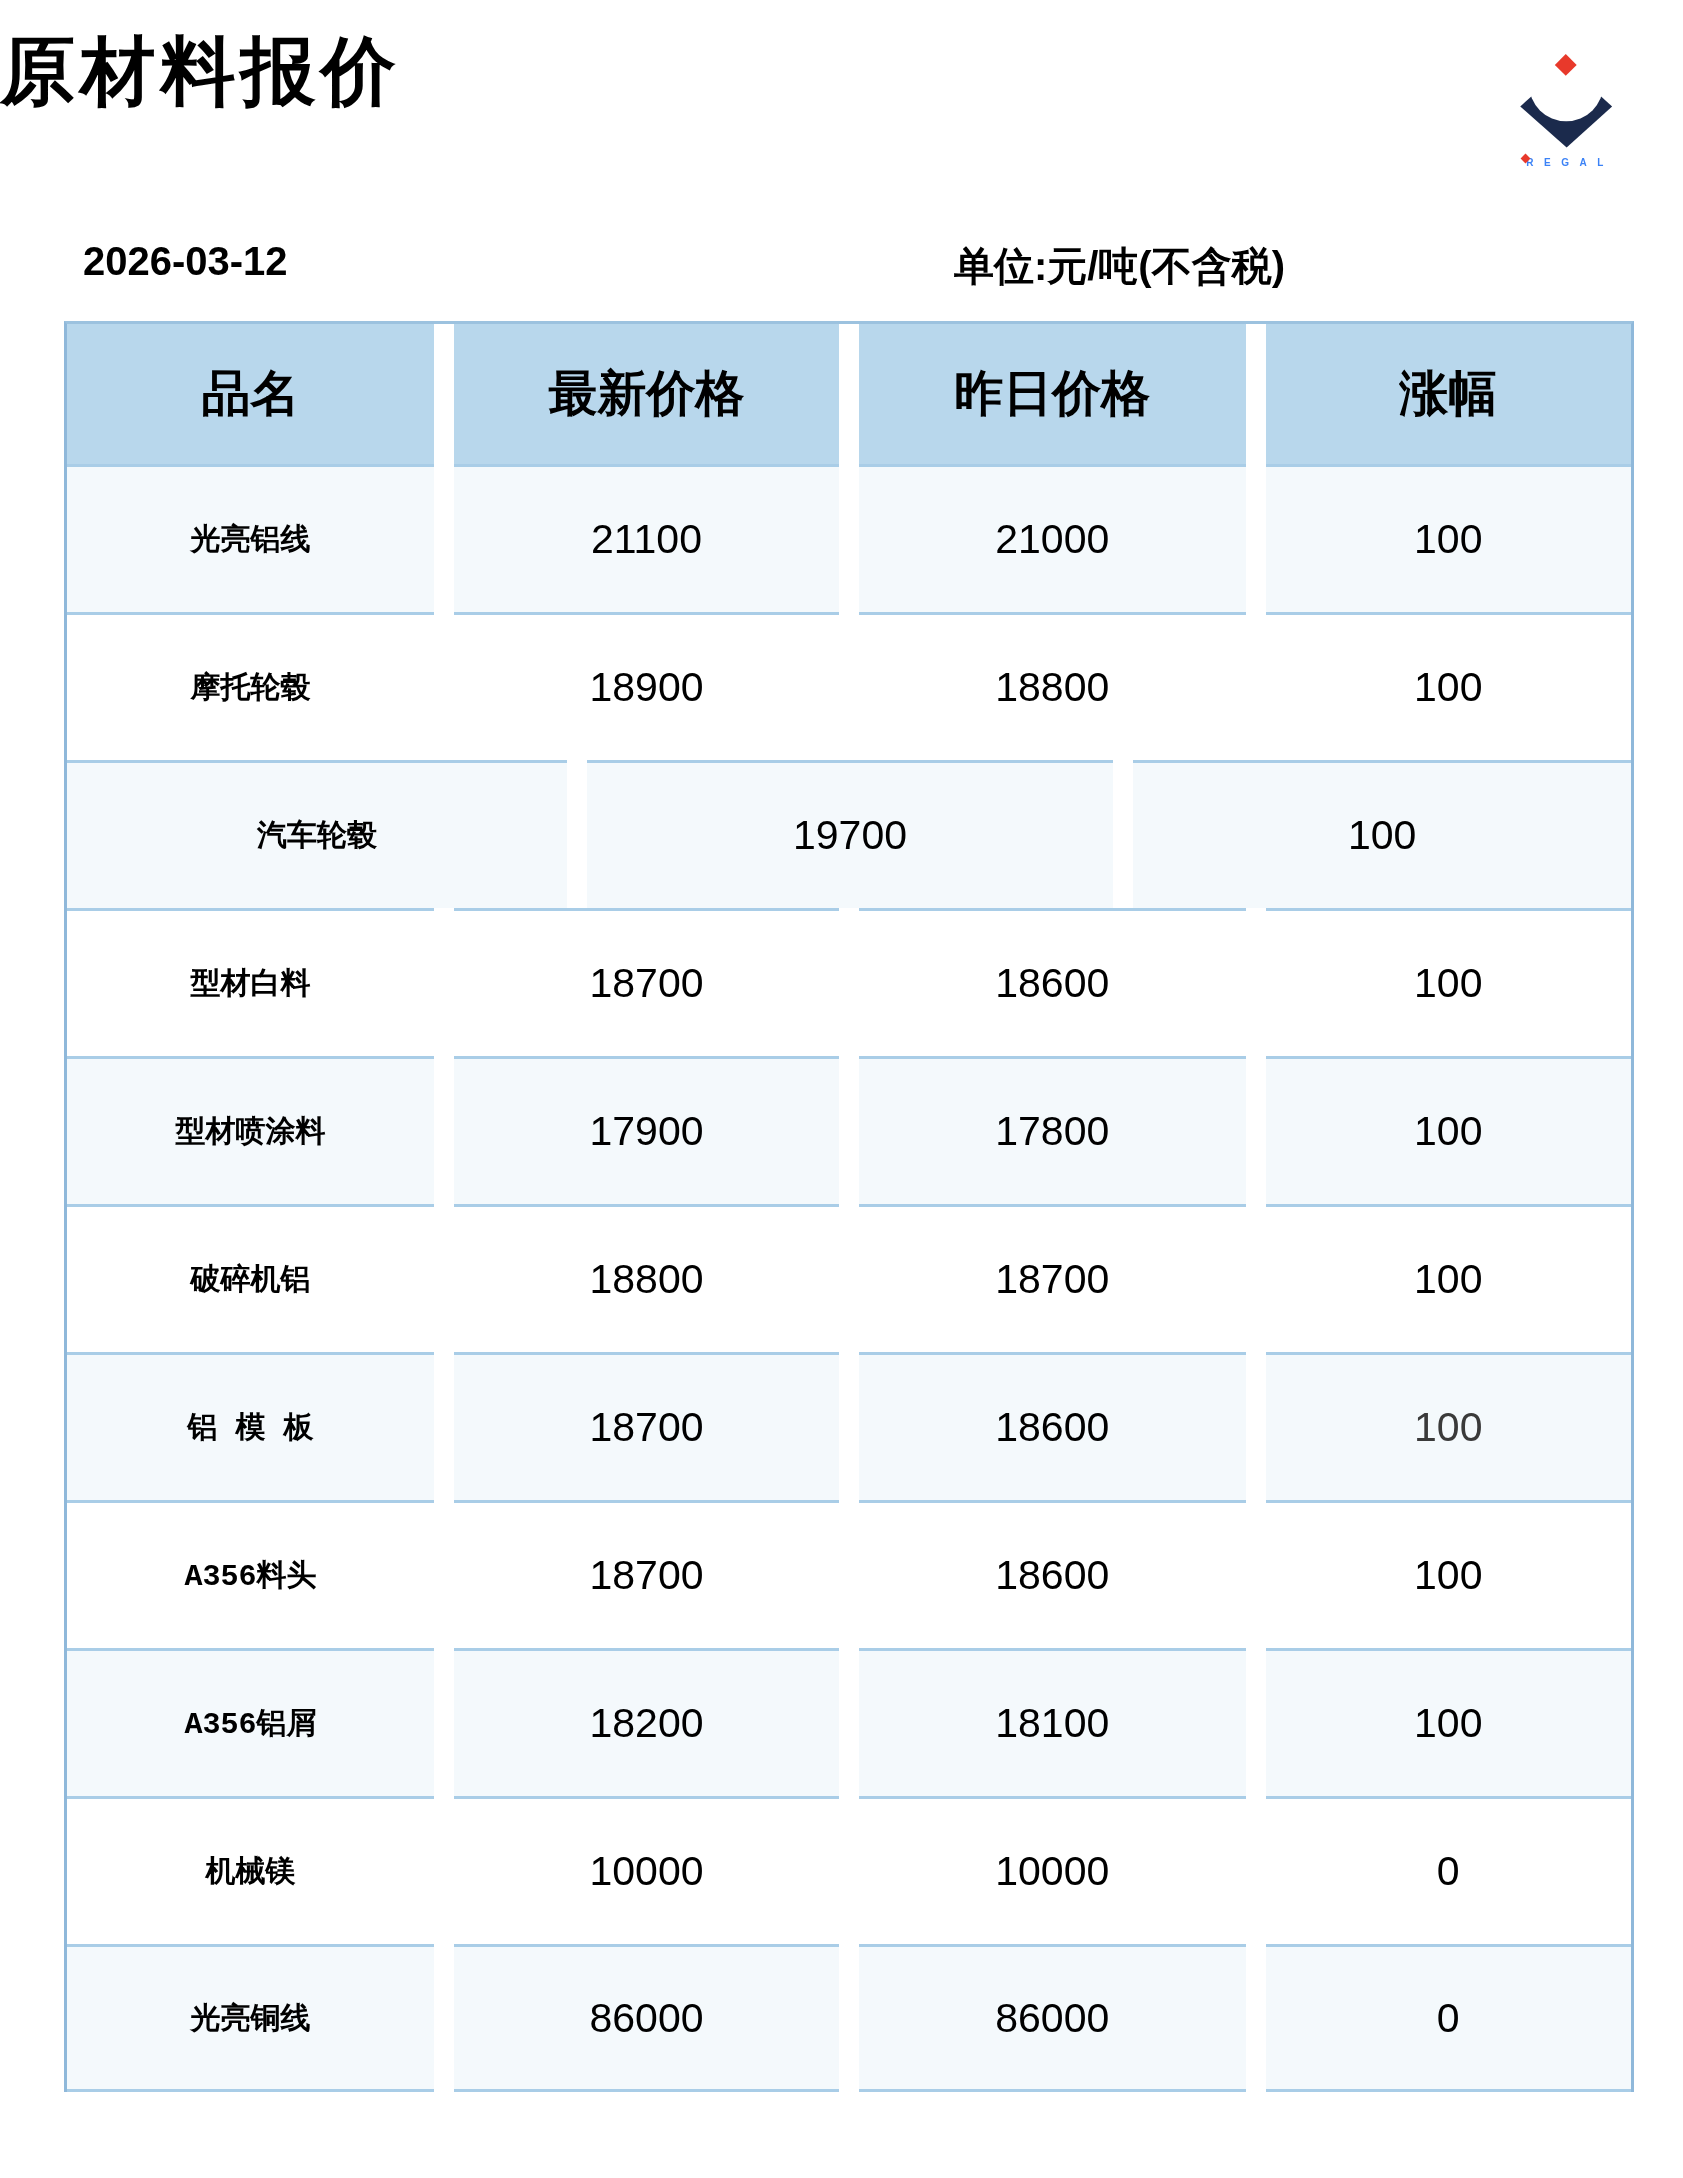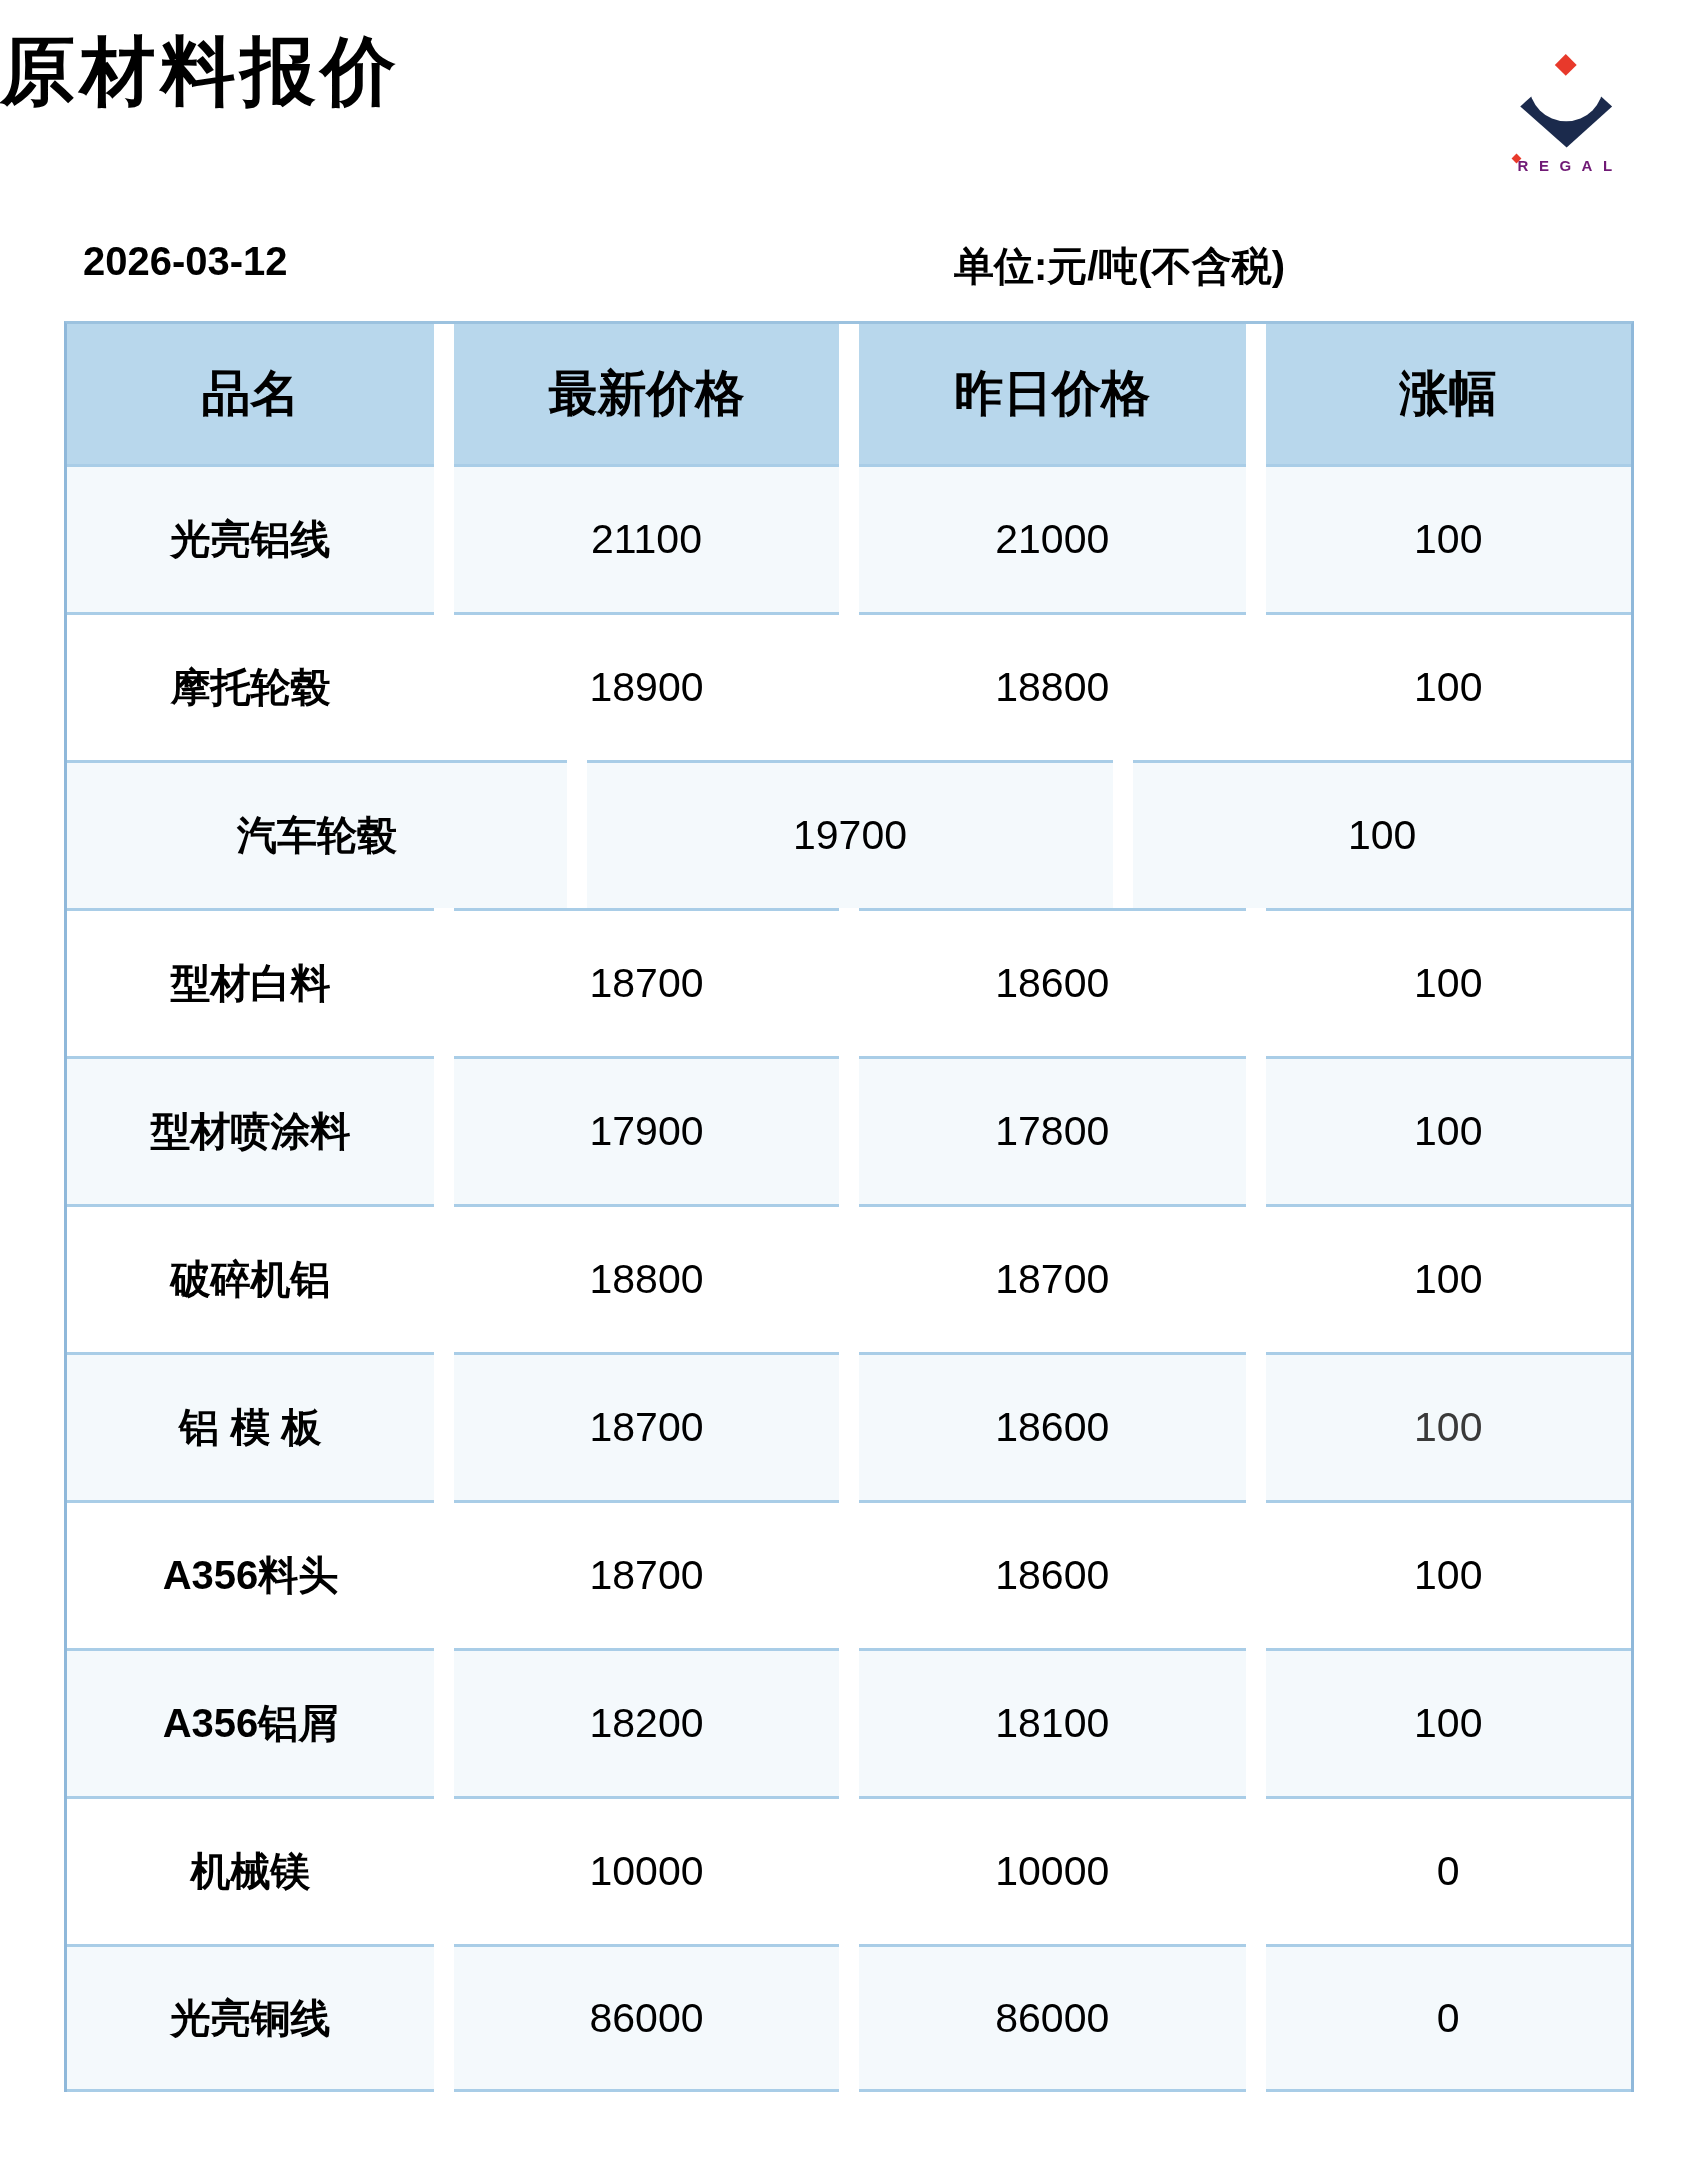--- a/index.html
+++ b/index.html
@@ -32,11 +32,11 @@
     position:relative;
     display:inline-block;
     margin-top:5.2px;
-    font-size:15px;
+    font-size:10px;
     font-weight:700;
     letter-spacing:10.5px;
     text-indent:5.2px;
-    color:#701a75;
+    color:#3b82f6;
   }
   .brand-accent {
     position:absolute; left:0.9px; top:-1.7px;

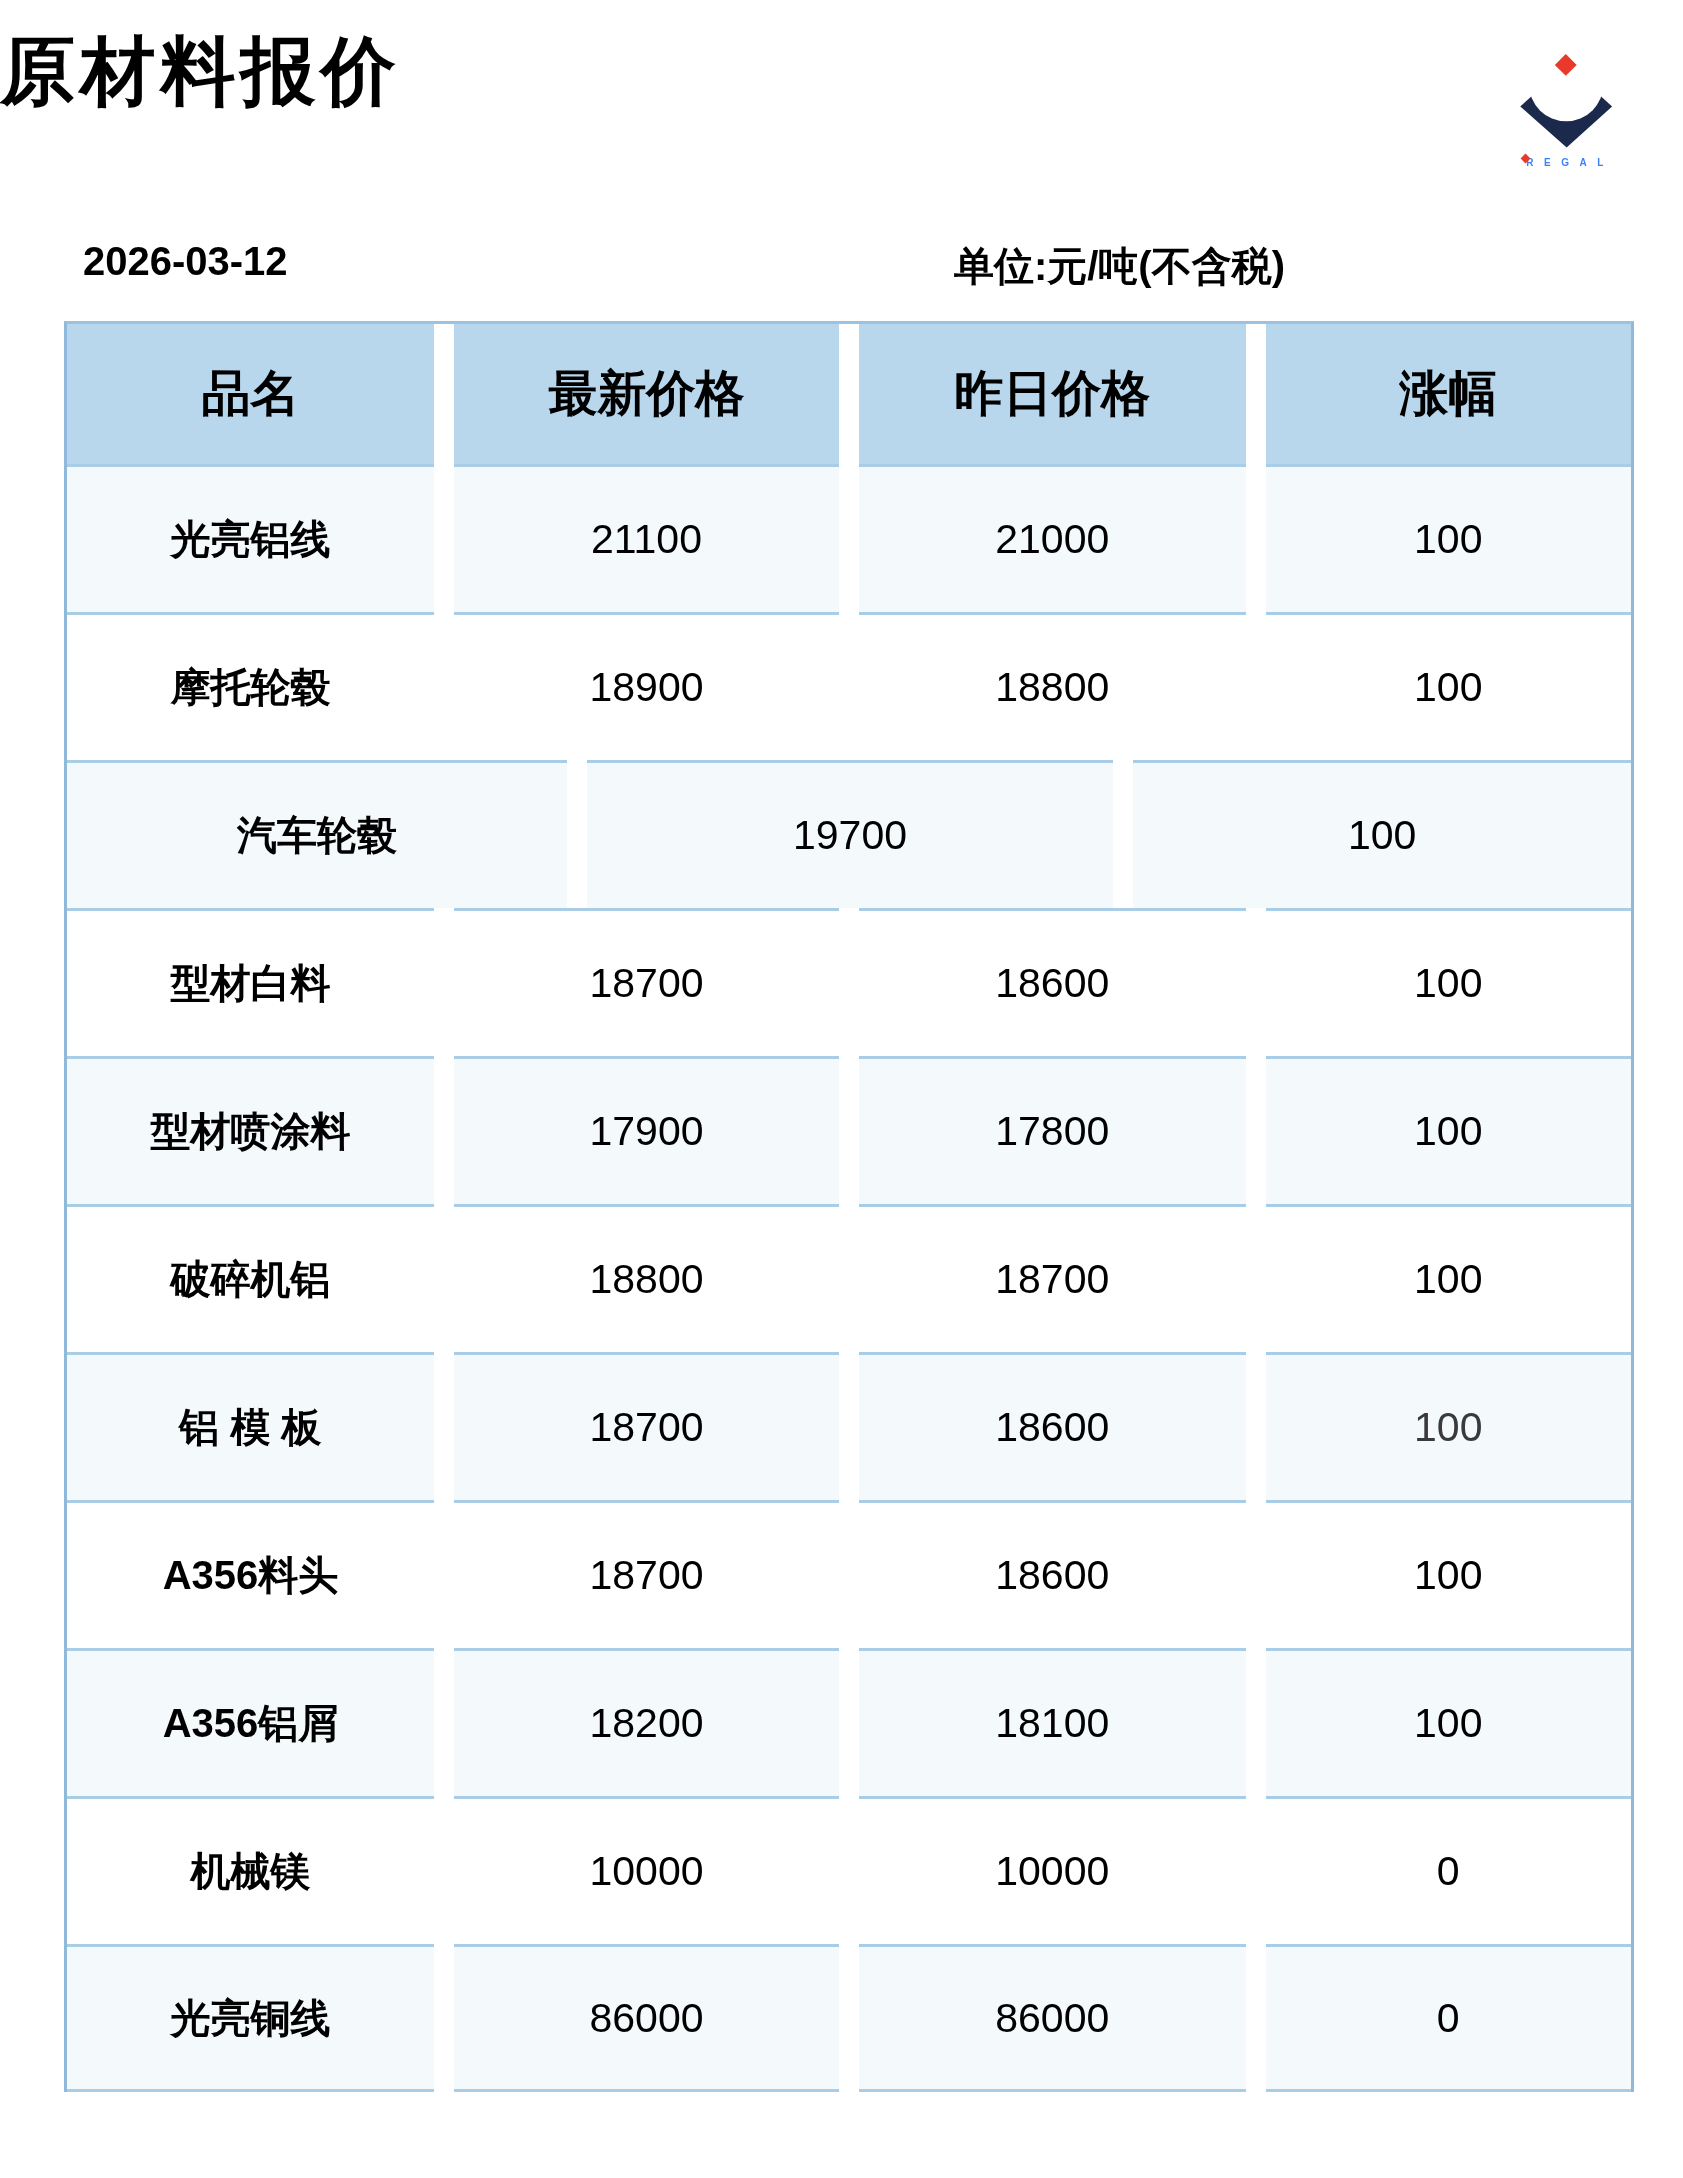--- a/index.html
+++ b/index.html
@@ -91,7 +91,7 @@
   .tbody .trow:last-child .cell { border-bottom:3.5px solid #a9cde7; }
   .tbody .trow.alt .cell { background:#f4f9fc; }
 
-  .cell-name { font-size:40px; font-weight:700; }
+  .cell-name { font-size:30px; font-weight:700;font-family:Liberation Mono, monospace; }
   .cell-latest, .cell-yesterday, .cell-change { font-size:41px; font-weight:400; }
   .cell-change.muted { color:#3a3a3a; }
 </style>

